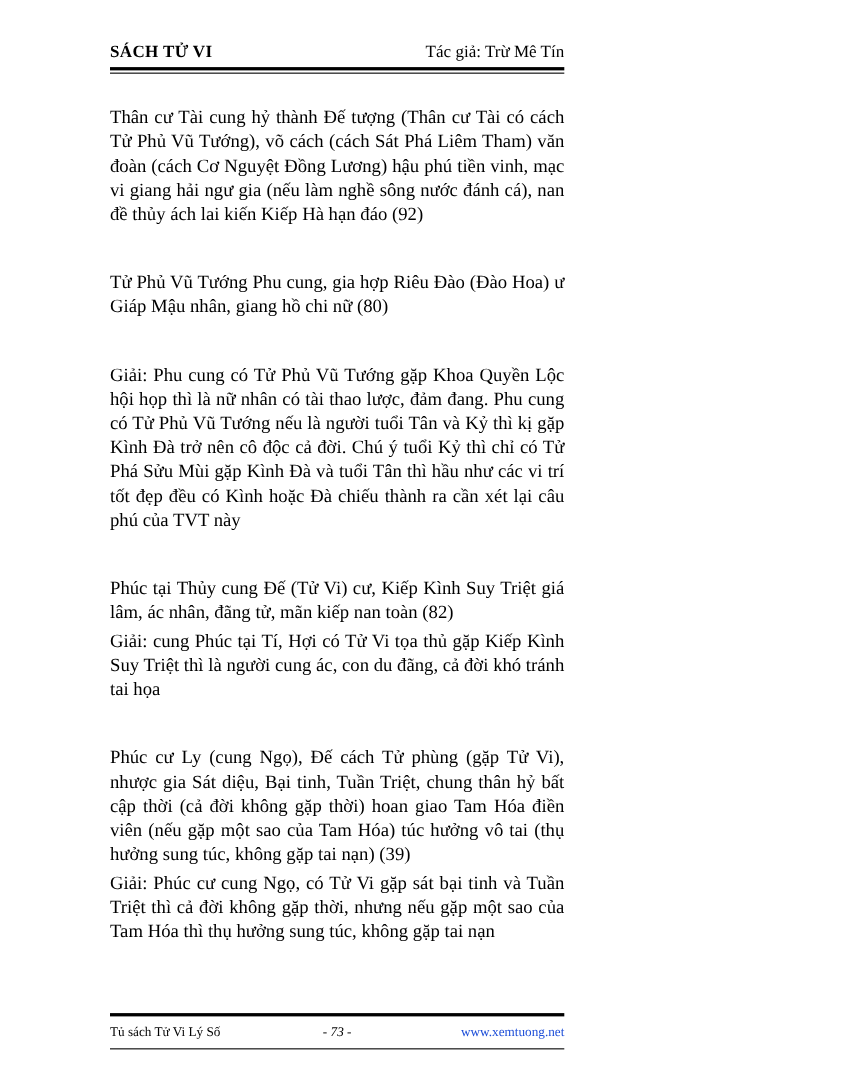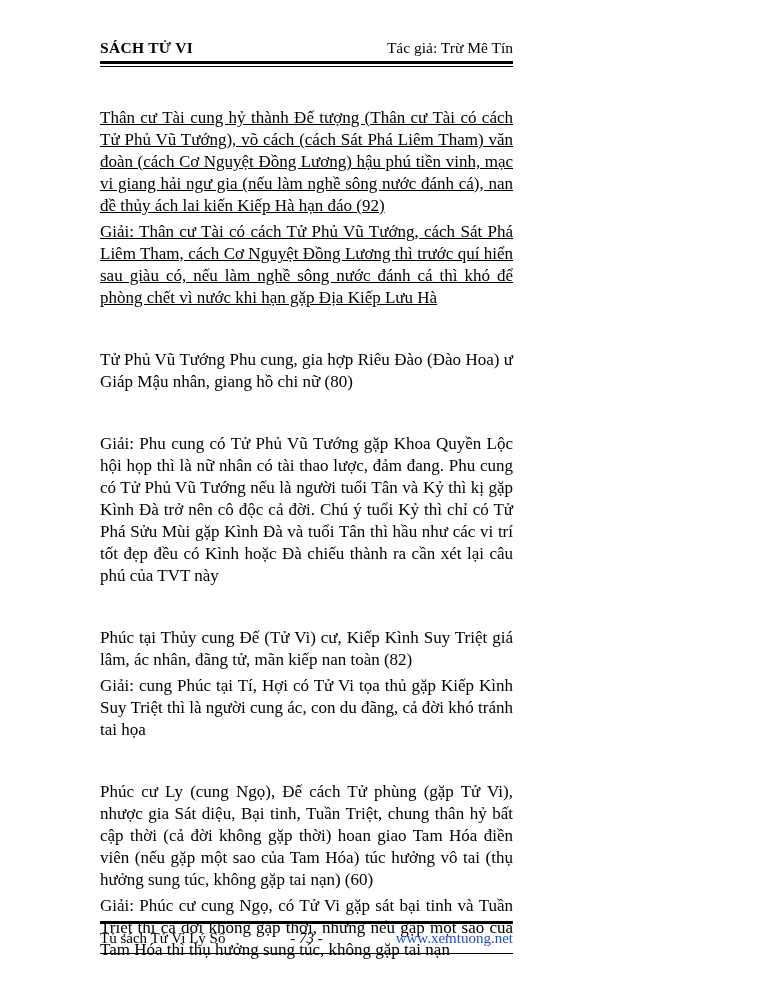--- a/index.html
+++ b/index.html
@@ -52,7 +52,7 @@
     text-align: justify;
   }
   .group { margin-top: 40px; }
-  .group:first-child { margin-top: 15px; text-decoration: underline; }
+  .group:first-child { margin-top: 4px; }
   .para { margin: 0; }
   .para.giai { margin-top: 4px; }
   

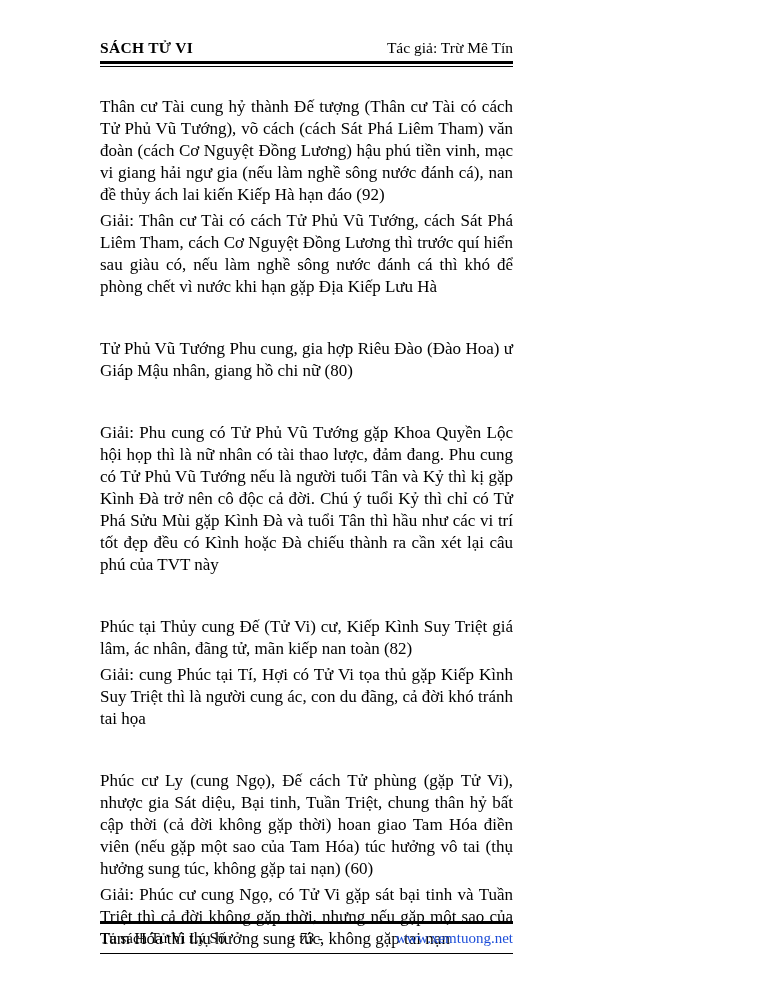--- a/index.html
+++ b/index.html
@@ -94,7 +94,6 @@
 
     <div class="group">
       <p class="para">Thân cư Tài cung hỷ thành Đế tượng (Thân cư Tài có cách Tử Phủ Vũ Tướng), võ cách (cách Sát Phá Liêm Tham) văn đoàn (cách Cơ Nguyệt Đồng Lương) hậu phú tiền vinh, mạc vi giang hải ngư gia (nếu làm nghề sông nước đánh cá), nan đề thủy ách  lai kiến Kiếp Hà hạn đáo  (92)</p>
-      <p class="para giai">Giải: Thân cư Tài có cách Tử Phủ Vũ Tướng, cách Sát Phá Liêm Tham, cách Cơ Nguyệt Đồng Lương thì trước quí hiển sau giàu có, nếu làm nghề sông nước đánh cá  thì khó để phòng chết vì nước khi hạn gặp Địa Kiếp Lưu Hà</p>
     </div>
 
     <div class="group">

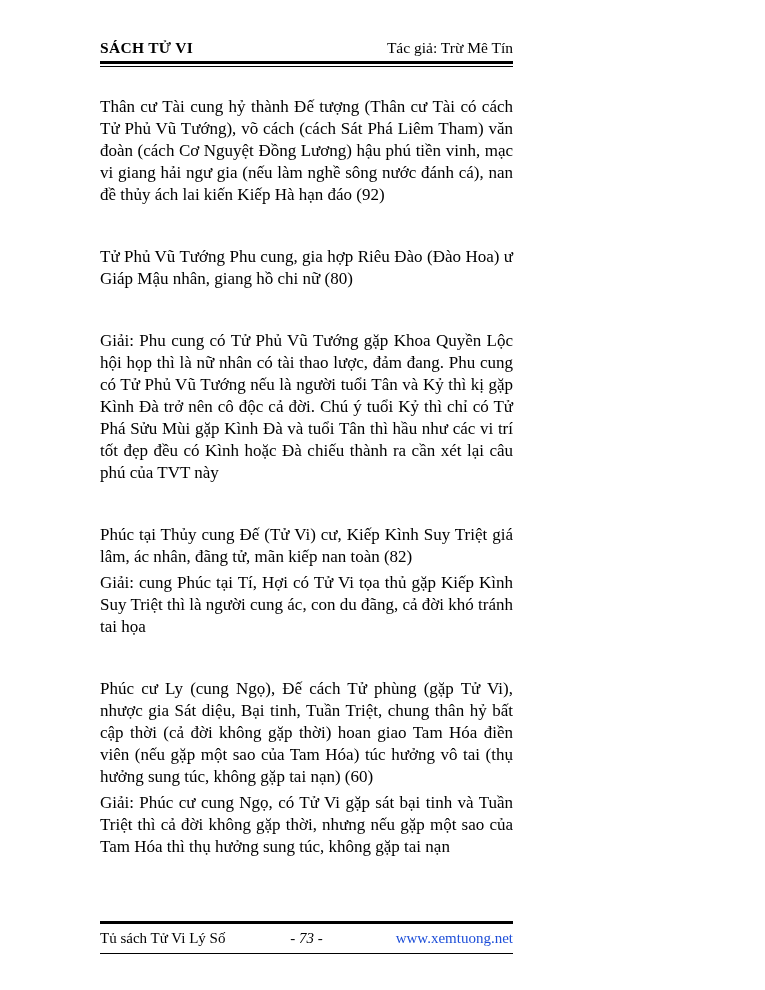--- a/index.html
+++ b/index.html
@@ -110,7 +110,7 @@
     </div>
 
     <div class="group">
-      <p class="para">Phúc cư Ly (cung Ngọ), Đế cách Tử phùng (gặp Tử Vi), nhược gia Sát diệu, Bại tinh, Tuần Triệt, chung thân hỷ bất cập thời (cả đời không gặp thời) hoan giao Tam Hóa điền viên (nếu gặp một sao của Tam Hóa) túc hưởng vô tai (thụ hưởng sung túc, không gặp tai nạn) (60)</p>
+      <p class="para">Phúc cư Ly (cung Ngọ), Đế cách Tử phùng (gặp Tử Vi), nhược gia Sát diệu, Bại tinh, Tuần Triệt, chung thân hỷ bất cập thời (cả đời không gặp thời) hoan giao Tam Hóa điền viên (nếu gặp một sao của Tam Hóa) túc hưởng vô tai (thụ hưởng sung túc, không gặp tai nạn) (39)</p>
       <p class="para giai">Giải: Phúc cư cung Ngọ, có Tử Vi gặp sát bại tinh và Tuần Triệt thì cả đời không gặp thời, nhưng nếu gặp một sao của Tam Hóa thì thụ hưởng sung túc, không gặp tai nạn</p>
     </div>
 

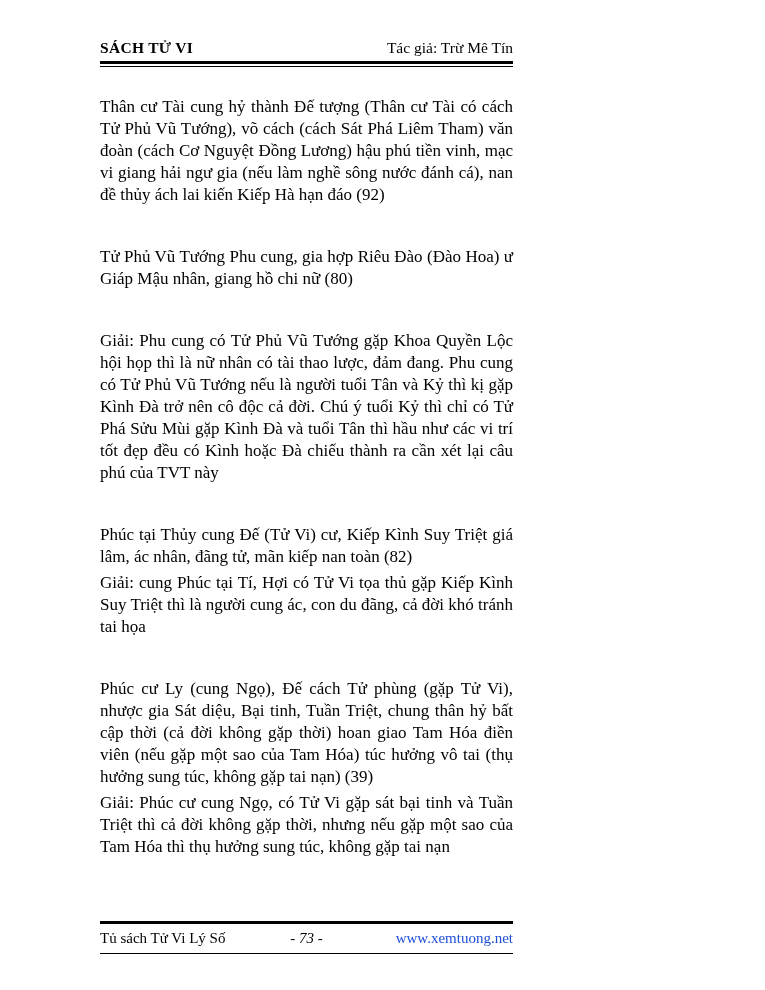--- a/index.html
+++ b/index.html
@@ -67,7 +67,7 @@
     display: flex;
     align-items: baseline;
     padding: 4px 0 5px 0;
-    font-size: 15px;
+    font-size: 12px;
     line-height: 20px;
     border-bottom: 1px solid #000;
   }

